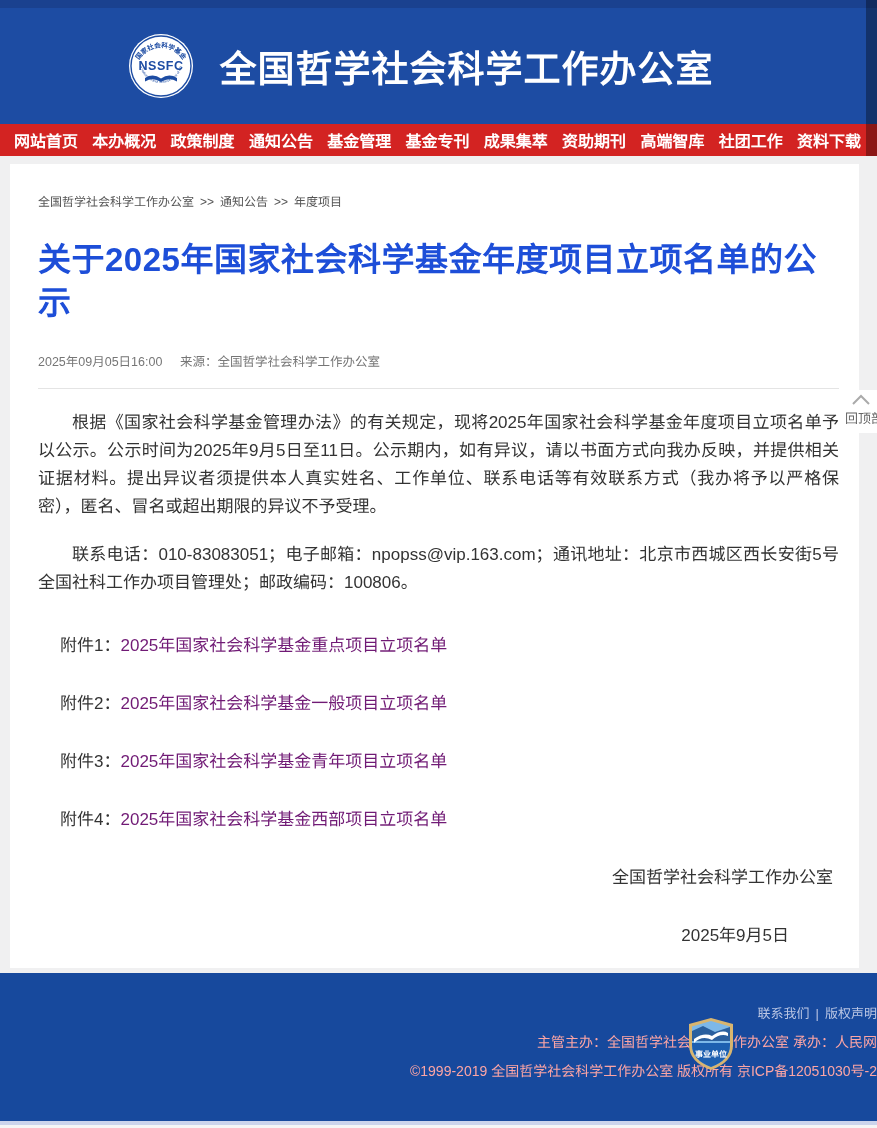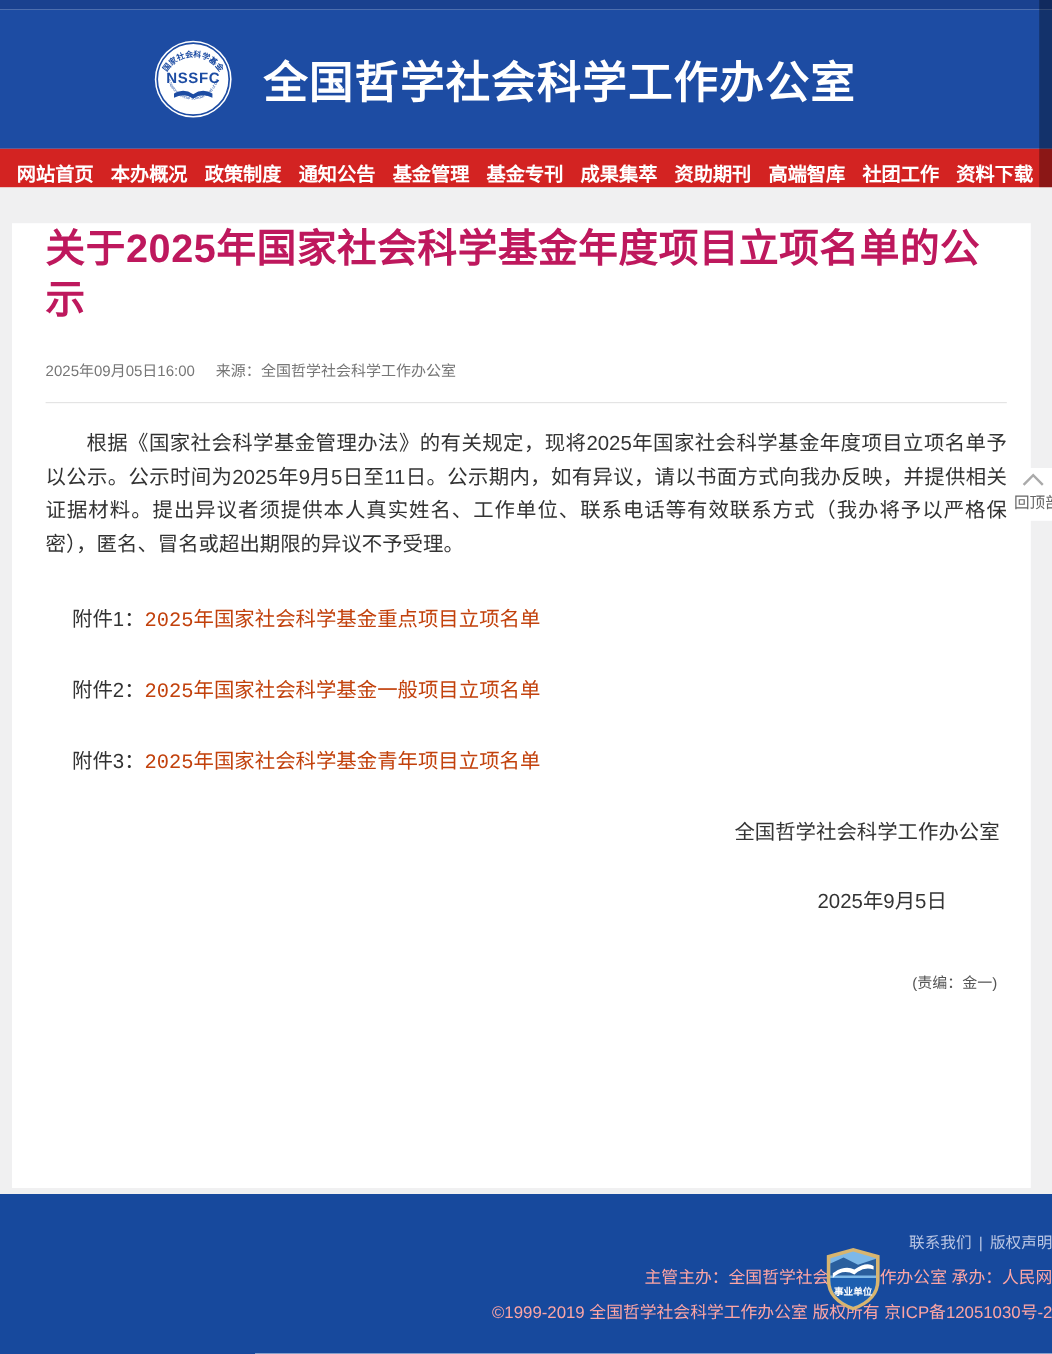--- a/index.html
+++ b/index.html
@@ -32,7 +32,7 @@
   
   .main-nav {
     height:32px; background:#d32322;
-    display:flex; align-items:flex-end; justify-content:space-between;
+    display:flex; align-items:center; justify-content:space-between;
     padding:0 16px 0 14px;
   }
   .main-nav a {

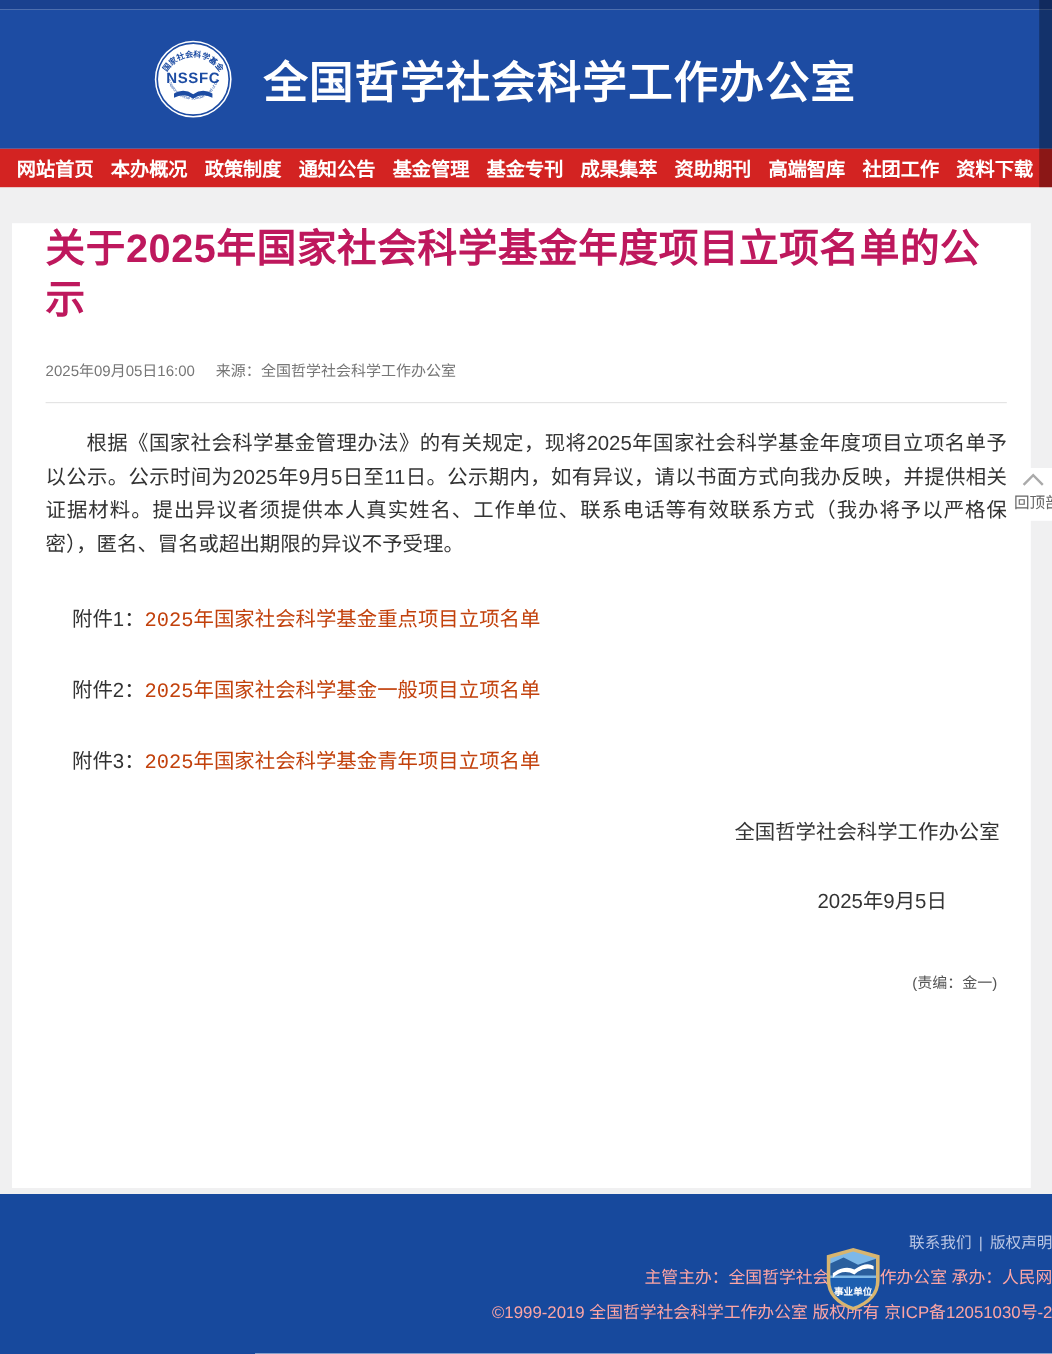--- a/index.html
+++ b/index.html
@@ -134,6 +134,9 @@
 <div class="edge-shade"></div>
 
 <main class="card">
+  <div class="breadcrumb">
+    <a href="#">全国哲学社会科学工作办公室</a><span class="crumb-sep">&gt;&gt;</span><a href="#">通知公告</a><span class="crumb-sep">&gt;&gt;</span><span>年度项目</span>
+  </div>
 
   <h1 class="article-title">关于2025年国家社会科学基金年度项目立项名单的公示</h1>
 

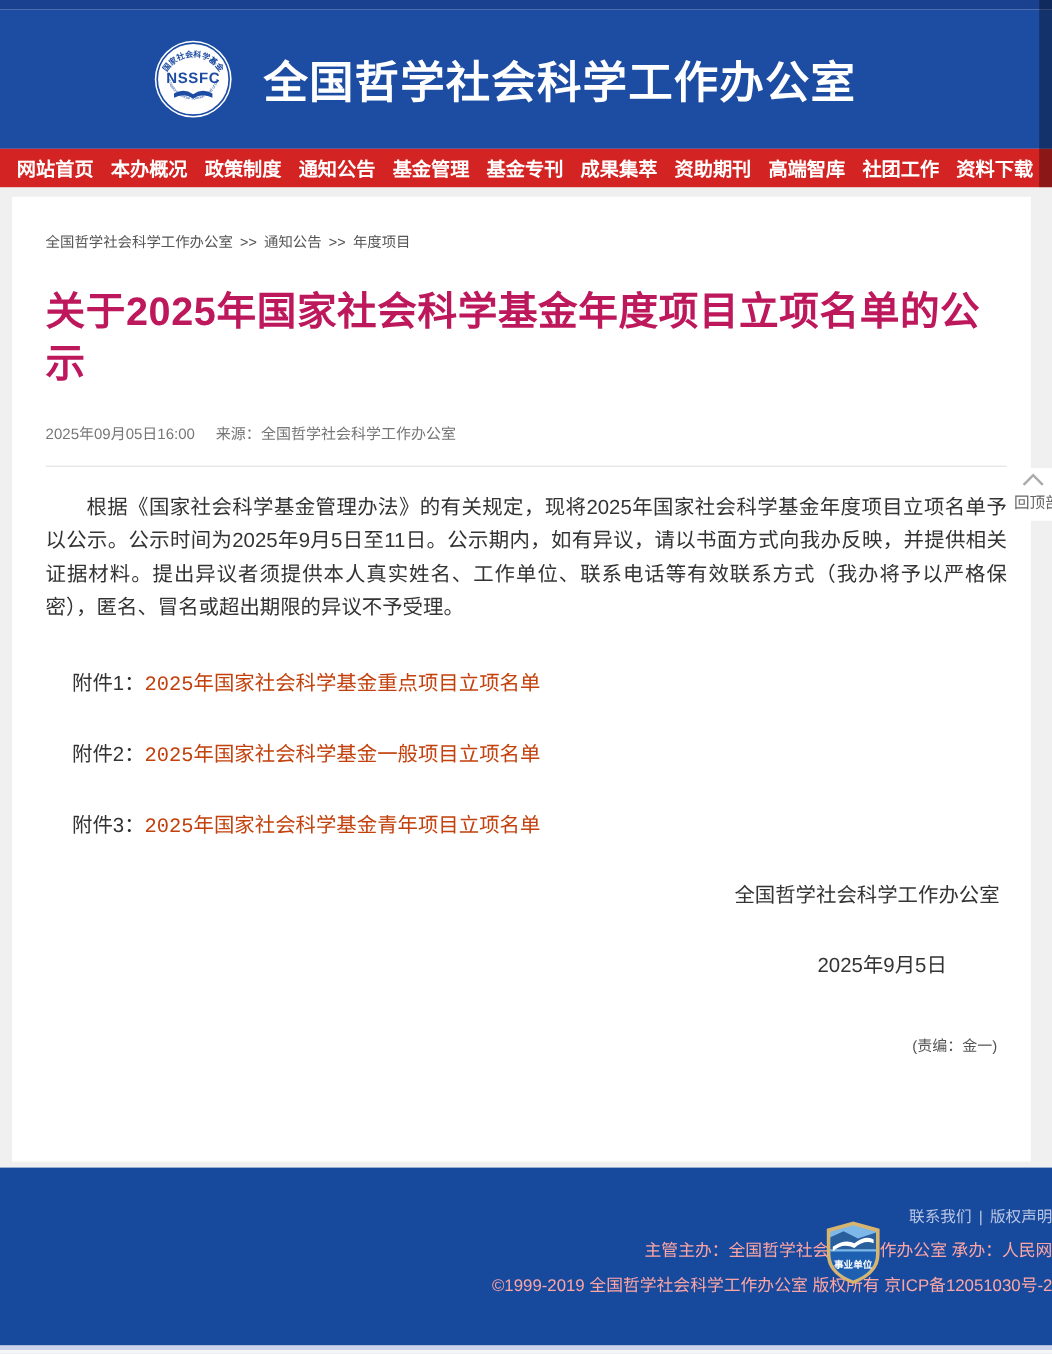--- a/index.html
+++ b/index.html
@@ -52,7 +52,7 @@
   .breadcrumb a { color:#555; text-decoration:none; }
   .crumb-sep { margin:0 6px; color:#555; }
   .article-title {
-    margin-top:30px; font-size:33px; font-weight:700; color:#be185d;
+    margin-top:30px; font-size:33px; font-weight:700; color:#1d4ed8;
     line-height:1.3; letter-spacing:0.5px;
   }
   .article-meta { margin-top:26px; font-size:12.5px; color:#767676; }

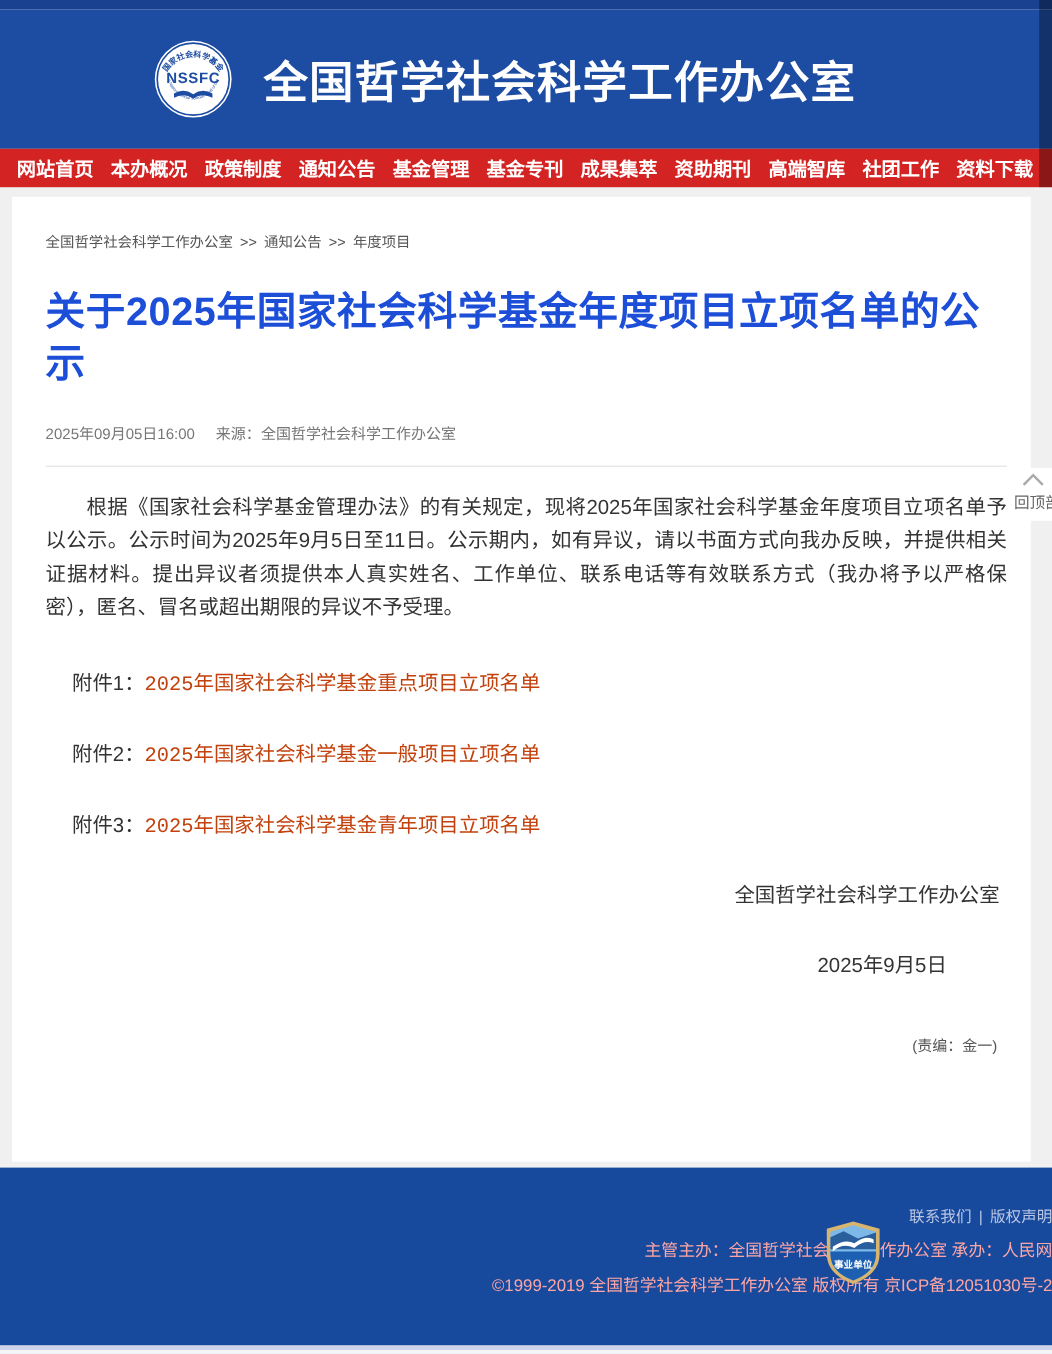--- a/index.html
+++ b/index.html
@@ -148,6 +148,7 @@
   <hr class="meta-divider">
 
   <p class="body-para">根据《国家社会科学基金管理办法》的有关规定，现将2025年国家社会科学基金年度项目立项名单予以公示。公示时间为2025年9月5日至11日。公示期内，如有异议，请以书面方式向我办反映，并提供相关证据材料。提出异议者须提供本人真实姓名、工作单位、联系电话等有效联系方式（我办将予以严格保密），匿名、冒名或超出期限的异议不予受理。</p>
+  <p class="body-para">联系电话：010-83083051；电子邮箱：npopss@vip.163.com；通讯地址：北京市西城区西长安街5号全国社科工作办项目管理处；邮政编码：100806。</p>
 
   <div class="attachments">
     <div class="attachment-row">

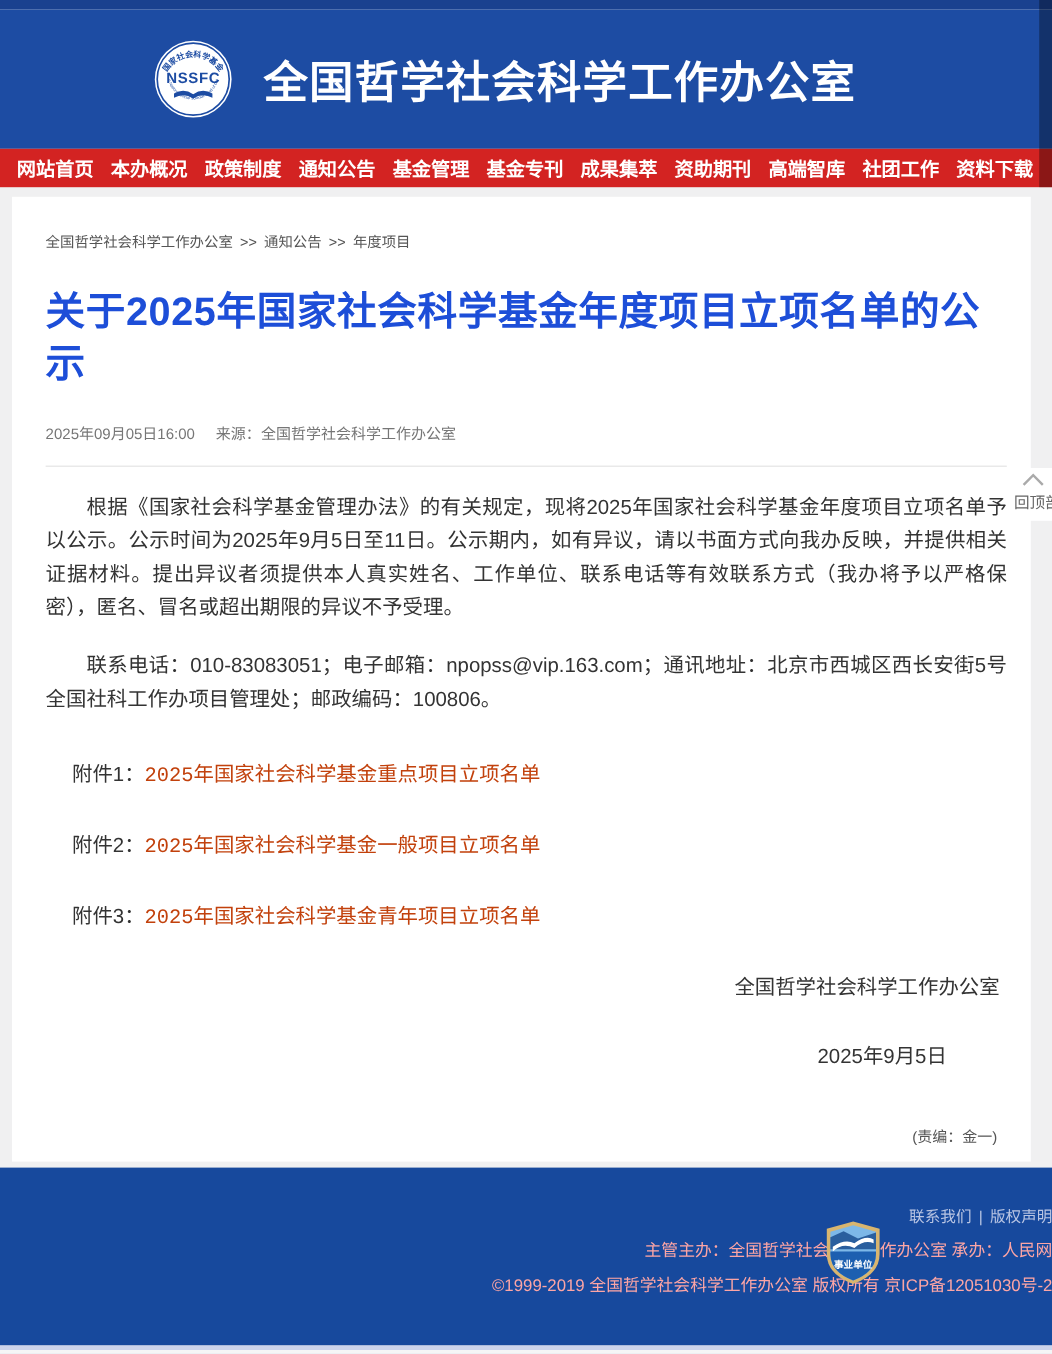--- a/index.html
+++ b/index.html
@@ -64,7 +64,7 @@
   }
   .attachments { margin-top:34px; }
   .attachment-row { font-size:17px; color:#333; margin-bottom:33px; padding-left:22px; }
-  .attachment-row a { color:#c2410c; text-decoration:none;font-family:Liberation Mono, monospace; }
+  .attachment-row a { color:#701a75; text-decoration:none; }
   .sig-org  { margin-top:22px; text-align:right; padding-right:6px;  font-size:17px; color:#333; }
   .sig-date { margin-top:33px; text-align:right; padding-right:50px; font-size:17px; color:#333; }
   .sig-editor { margin-top:46px; text-align:right; padding-right:8px; font-size:12.5px; color:#555; }

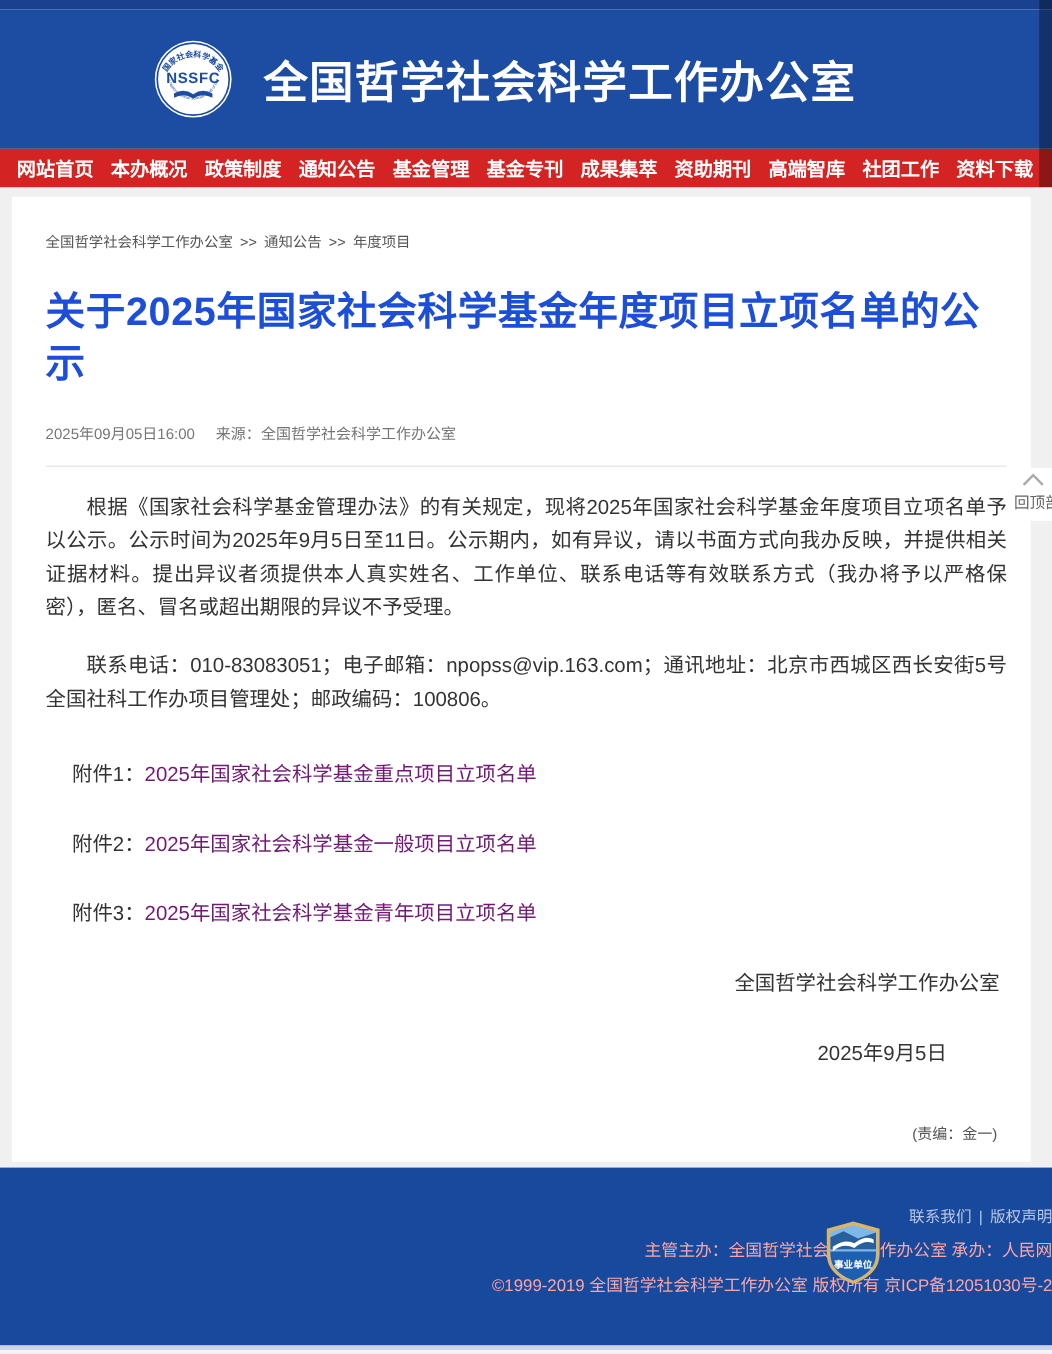--- a/index.html
+++ b/index.html
@@ -160,6 +160,9 @@
     <div class="attachment-row">
       <span>附件3：</span><a href="#">2025年国家社会科学基金青年项目立项名单</a>
     </div>
+    <div class="attachment-row">
+      <span>附件4：</span><a href="#">2025年国家社会科学基金西部项目立项名单</a>
+    </div>
   </div>
 
   <div class="sig-org">全国哲学社会科学工作办公室</div>

